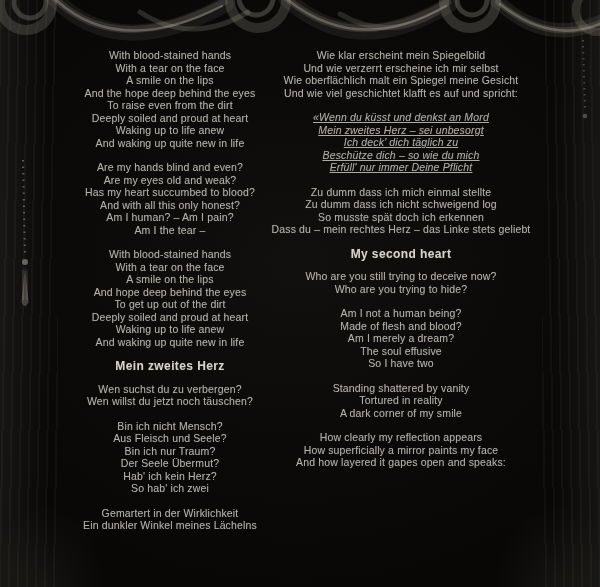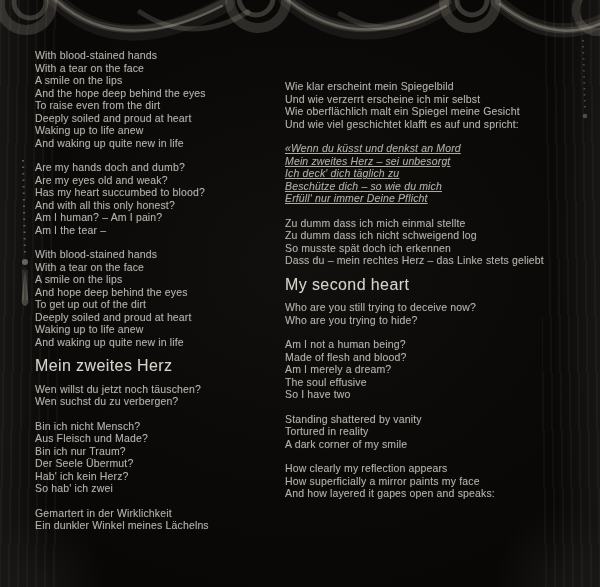--- a/index.html
+++ b/index.html
@@ -11,7 +11,7 @@
   }
   
   .col{
-    position:absolute;top:49px;width:270px;text-align:left;
+    position:absolute;top:49px;width:270px;text-align:center;
     color:#b3b0a9;font-size:10.5px;line-height:12.5px;letter-spacing:.15px;
     text-shadow:0 0 1px rgba(180,176,168,.35);
   }

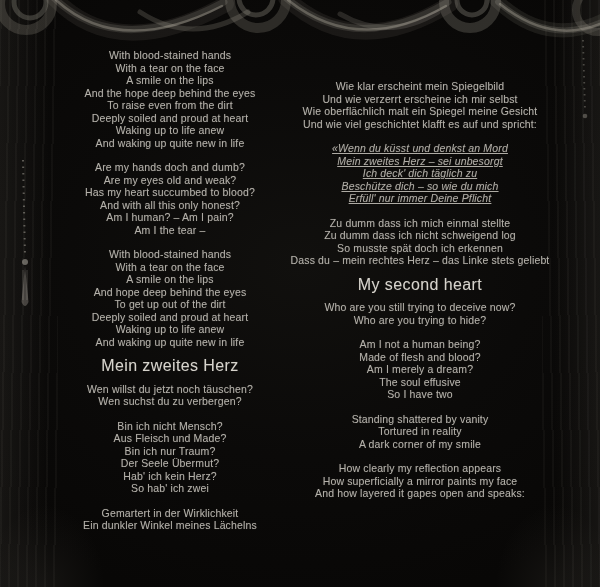--- a/index.html
+++ b/index.html
@@ -16,7 +16,7 @@
     text-shadow:0 0 1px rgba(180,176,168,.35);
   }
   .col-left{left:35px;}
-  .col-right{left:285px;margin-top:31px;}
+  .col-right{left:266px;}
   .stanza{margin:0 0 12px 0;}
   .stanza.italic{font-style:italic;margin-top:5px;color:#aeaba4;text-decoration:underline;}
   .stanza.heading{

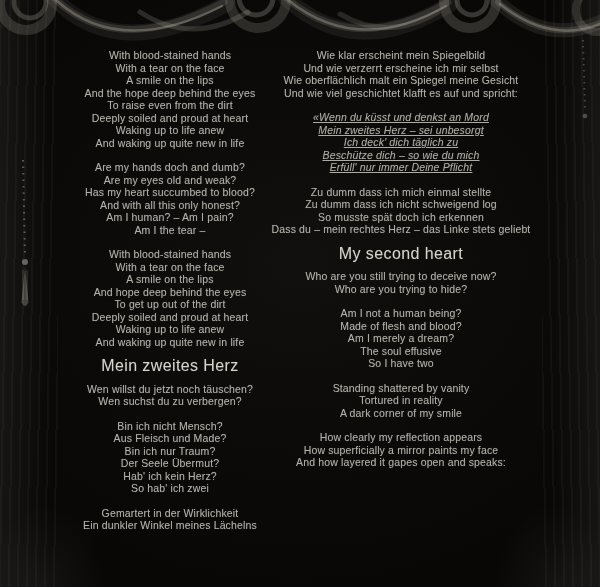--- a/index.html
+++ b/index.html
@@ -101,7 +101,7 @@
         <div class="line">And waking up quite new in life</div>
       </div>
       <div class="stanza normal">
-        <div class="line">Are my hands doch and dumb?</div>
+        <div class="line">Are my hands blind and even?</div>
         <div class="line">Are my eyes old and weak?</div>
         <div class="line">Has my heart succumbed to blood?</div>
         <div class="line">And with all this only honest?</div>

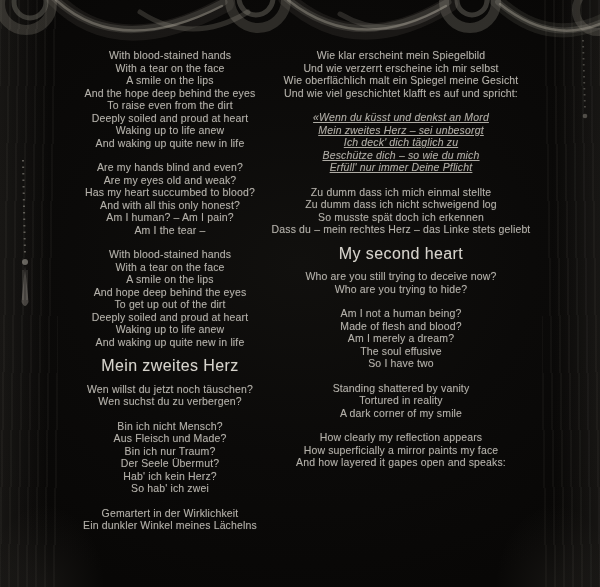--- a/index.html
+++ b/index.html
@@ -20,7 +20,7 @@
   .stanza{margin:0 0 12px 0;}
   .stanza.italic{font-style:italic;margin-top:5px;color:#aeaba4;text-decoration:underline;}
   .stanza.heading{
-    font-weight:normal;color:#d6d3cc;font-size:16px;
+    font-weight:bold;color:#d6d3cc;font-size:12px;
     margin:7px 0 10px 0;letter-spacing:.4px;
   }
   .line{white-space:nowrap;}

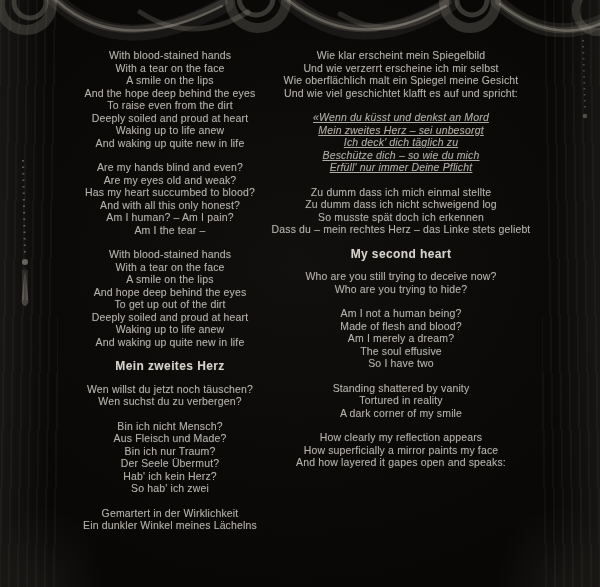--- a/index.html
+++ b/index.html
@@ -122,8 +122,8 @@
         <div class="line">Mein zweites Herz</div>
       </div>
       <div class="stanza normal">
+        <div class="line">Wen suchst du zu verbergen?</div>
         <div class="line">Wen willst du jetzt noch täuschen?</div>
-        <div class="line">Wen suchst du zu verbergen?</div>
       </div>
       <div class="stanza normal">
         <div class="line">Bin ich nicht Mensch?</div>

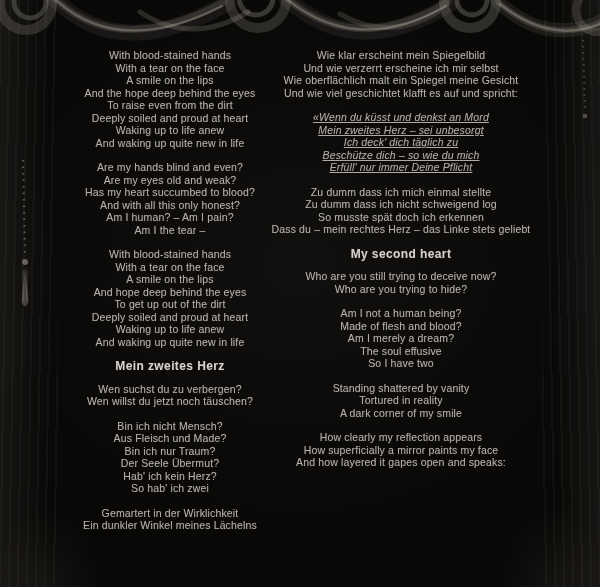--- a/index.html
+++ b/index.html
@@ -127,7 +127,7 @@
       </div>
       <div class="stanza normal">
         <div class="line">Bin ich nicht Mensch?</div>
-        <div class="line">Aus Fleisch und Made?</div>
+        <div class="line">Aus Fleisch und Seele?</div>
         <div class="line">Bin ich nur Traum?</div>
         <div class="line">Der Seele Übermut?</div>
         <div class="line">Hab' ich kein Herz?</div>

